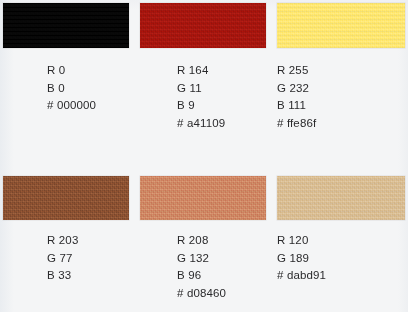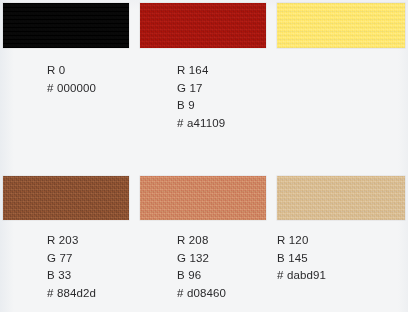--- a/index.html
+++ b/index.html
@@ -141,6 +141,12 @@
     <span class="line b">B 9</span>
     <span class="line hex"># a41109</span>
   </div>
+  <div class="info-block r0 c2">
+    <span class="line r">R 255</span>
+    <span class="line g">G 232</span>
+    <span class="line b">B 111</span>
+    <span class="line hex"># ffe86f</span>
+  </div>
 
   <div class="swatch-row row-1">
     <div class="color-cell col-0">

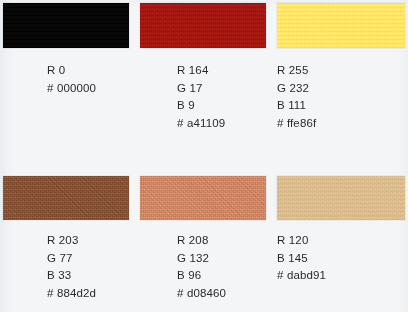--- a/index.html
+++ b/index.html
@@ -133,6 +133,7 @@
 
   <div class="info-block r0 c0">
     <span class="line r">R 0</span>
+    <span class="line b">B 0</span>
     <span class="line hex"># 000000</span>
   </div>
   <div class="info-block r0 c1">

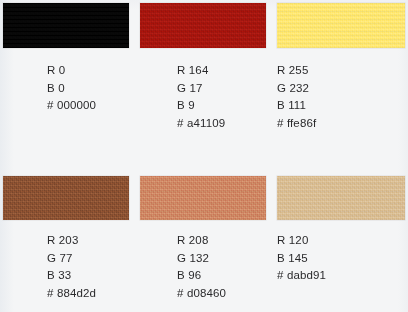--- a/index.html
+++ b/index.html
@@ -138,7 +138,7 @@
   </div>
   <div class="info-block r0 c1">
     <span class="line r">R 164</span>
-    <span class="line g">G 17</span>
+    <span class="line g">G 11</span>
     <span class="line b">B 9</span>
     <span class="line hex"># a41109</span>
   </div>

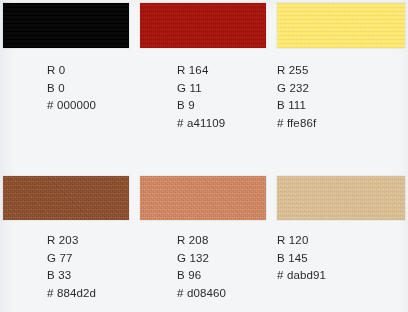--- a/index.html
+++ b/index.html
@@ -184,6 +184,7 @@
   </div>
   <div class="info-block r1 c2">
     <span class="line r">R 120</span>
+    <span class="line g">G 189</span>
     <span class="line b">B 145</span>
     <span class="line hex"># dabd91</span>
   </div>

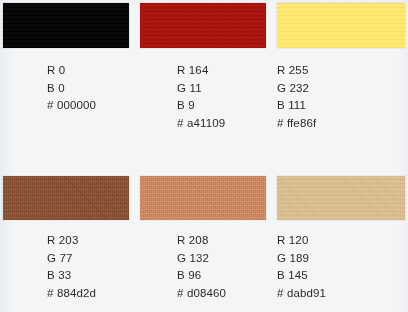--- a/index.html
+++ b/index.html
@@ -185,7 +185,6 @@
   <div class="info-block r1 c2">
     <span class="line r">R 120</span>
     <span class="line g">G 189</span>
-    <span class="line b">B 145</span>
     <span class="line hex"># dabd91</span>
   </div>
 

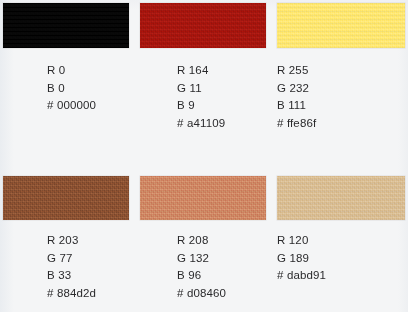--- a/index.html
+++ b/index.html
@@ -174,7 +174,6 @@
     <span class="line r">R 203</span>
     <span class="line g">G 77</span>
     <span class="line b">B 33</span>
-    <span class="line hex"># 884d2d</span>
   </div>
   <div class="info-block r1 c1">
     <span class="line r">R 208</span>

